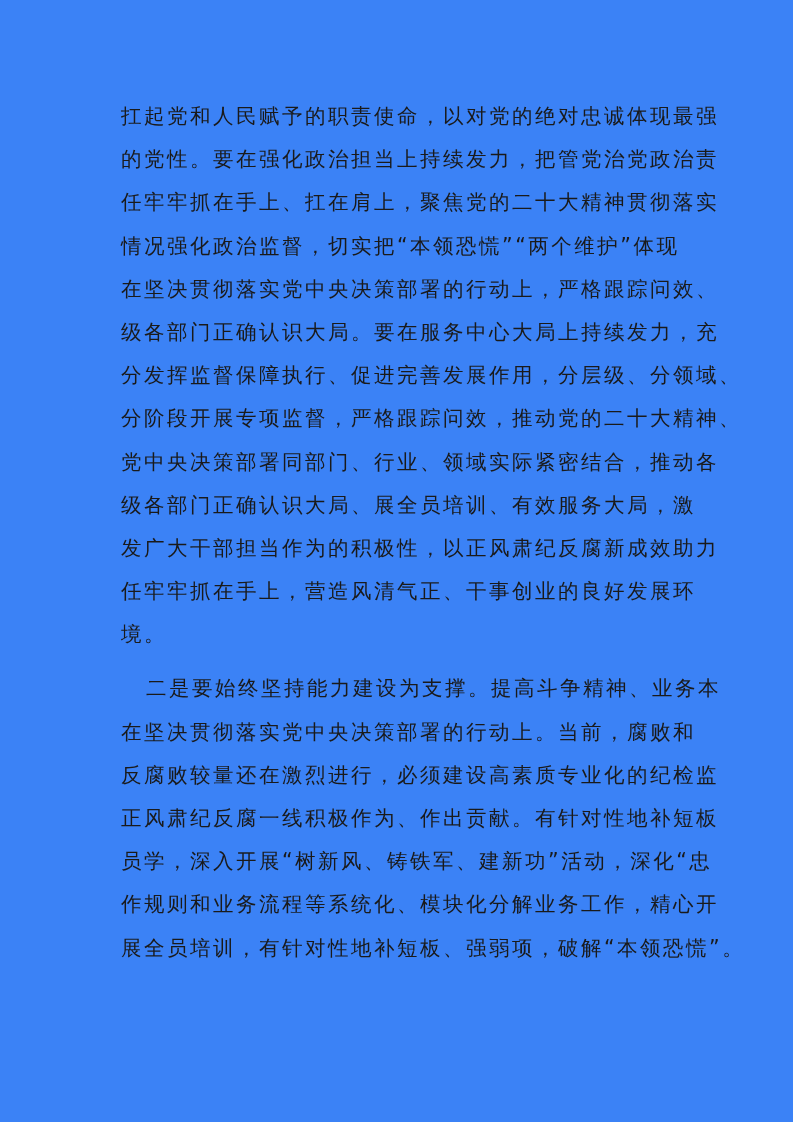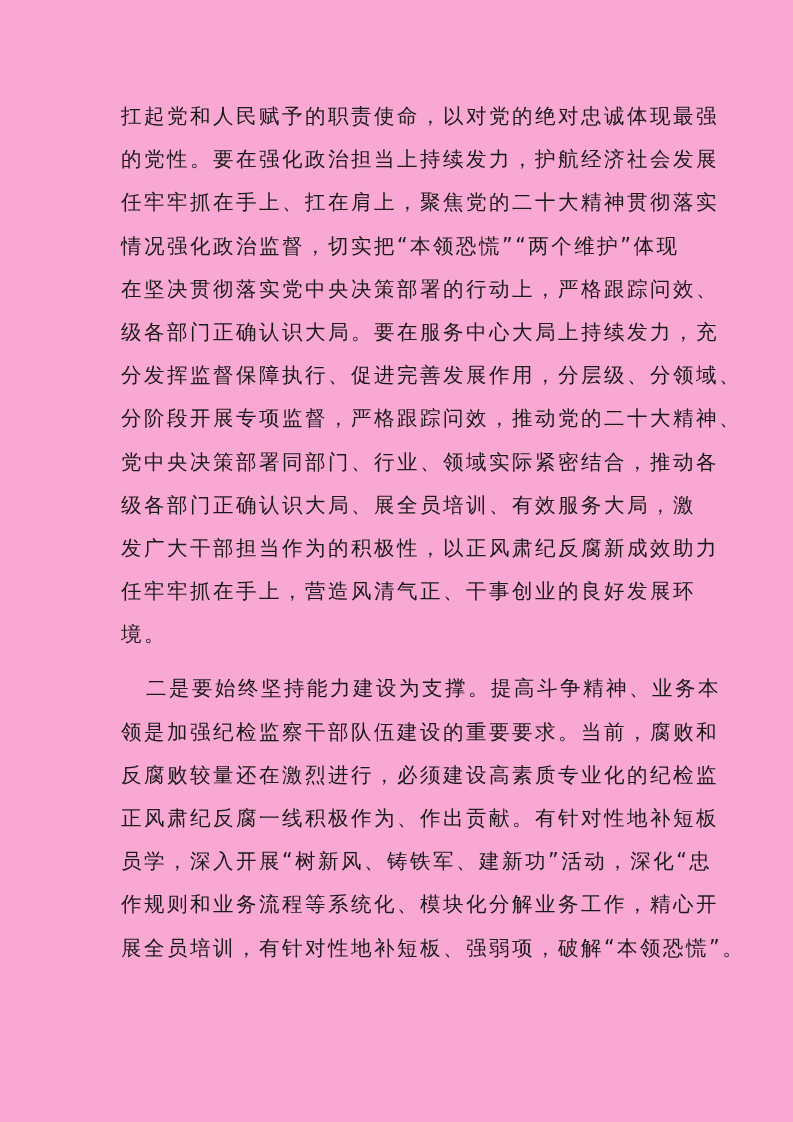--- a/index.html
+++ b/index.html
@@ -19,7 +19,7 @@
       top: 0;
       width: 793px;
       height: 1122px;
-      background: #f9a8d4;
+      background: #3b82f6;
     }
     .content {
       position: absolute;

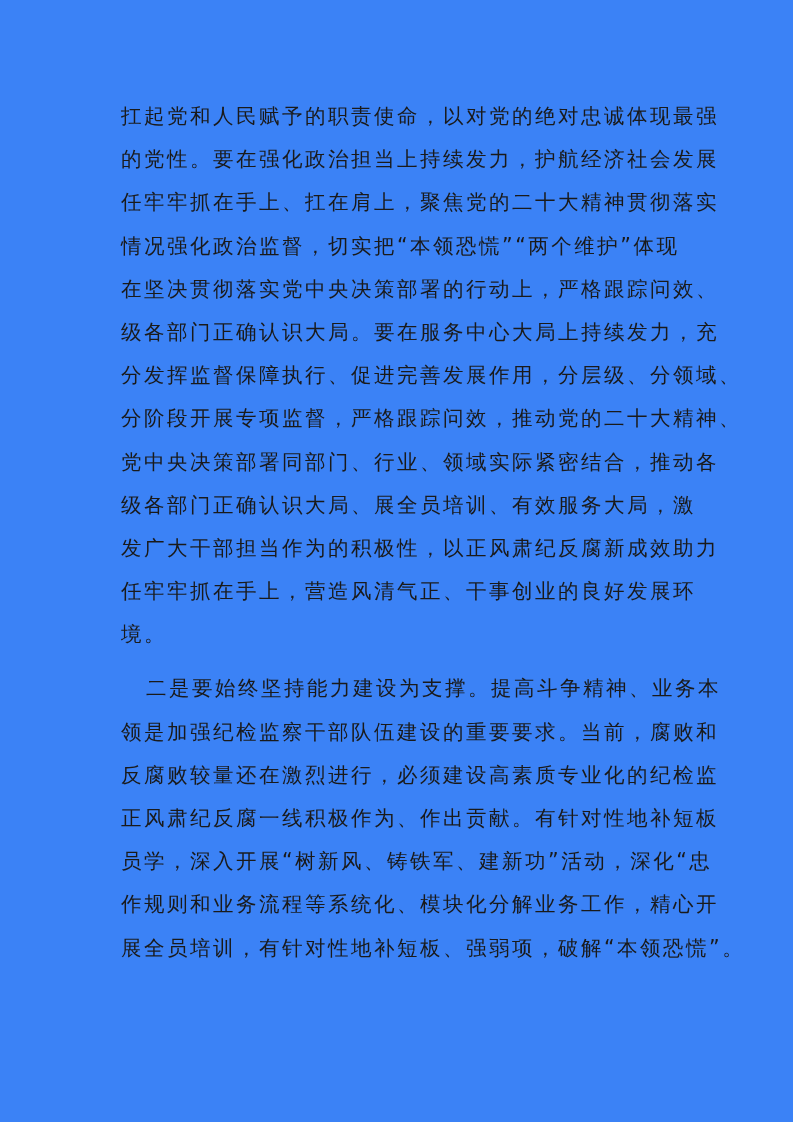--- a/index.html
+++ b/index.html
@@ -52,7 +52,7 @@
 
     <div>
       <span class="line">扛起党和人民赋予的职责使命，以对党的绝对忠诚体现最强</span>
-      <span class="line">的党性。要在强化政治担当上持续发力，护航经济社会发展</span>
+      <span class="line">的党性。要在强化政治担当上持续发力，把管党治党政治责</span>
       <span class="line">任牢牢抓在手上、扛在肩上，聚焦党的二十大精神贯彻落实</span>
       <span class="line">情况强化政治监督，切实把“本领恐慌”“两个维护”体现</span>
       <span class="line">在坚决贯彻落实党中央决策部署的行动上，严格跟踪问效、</span>

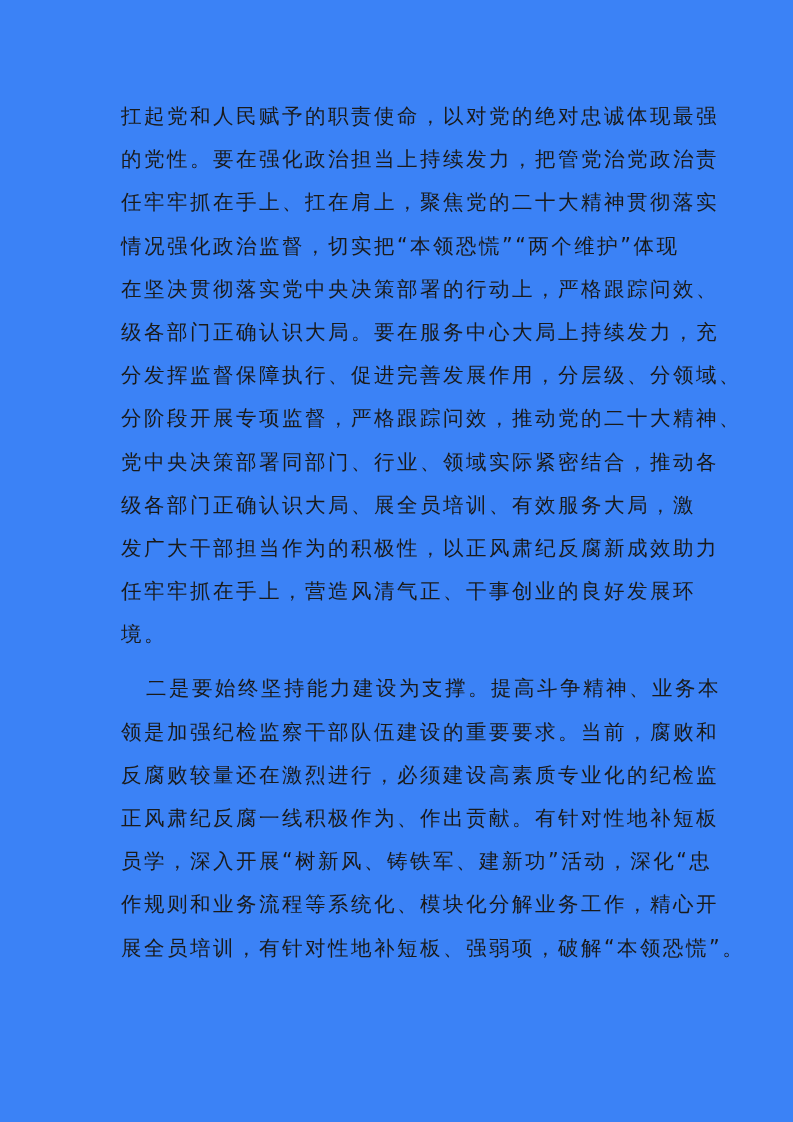--- a/index.html
+++ b/index.html
@@ -70,7 +70,7 @@
 
     <div>
       <span class="line indent">二是要始终坚持能力建设为支撑。提高斗争精神、业务本</span>
-      <span class="line">领是加强纪检监察干部队伍建设的重要要求。当前，腐败和</span>
+      <span class="line">在坚决贯彻落实党中央决策部署的行动上。当前，腐败和</span>
       <span class="line">反腐败较量还在激烈进行，必须建设高素质专业化的纪检监</span>
       <span class="line">正风肃纪反腐一线积极作为、作出贡献。有针对性地补短板</span>
       <span class="line">员学，深入开展“树新风、铸铁军、建新功”活动，深化“忠</span>

